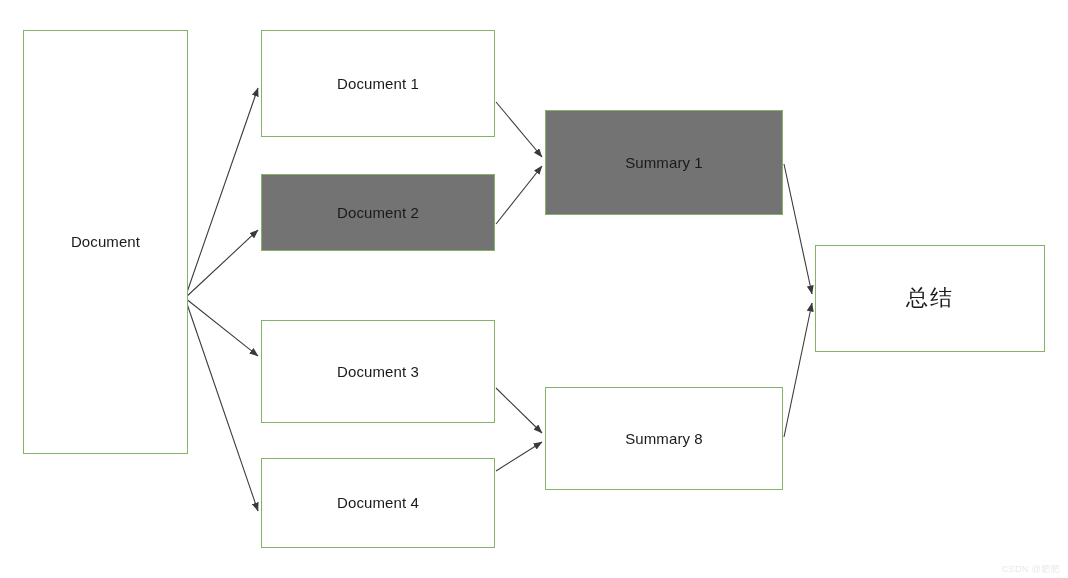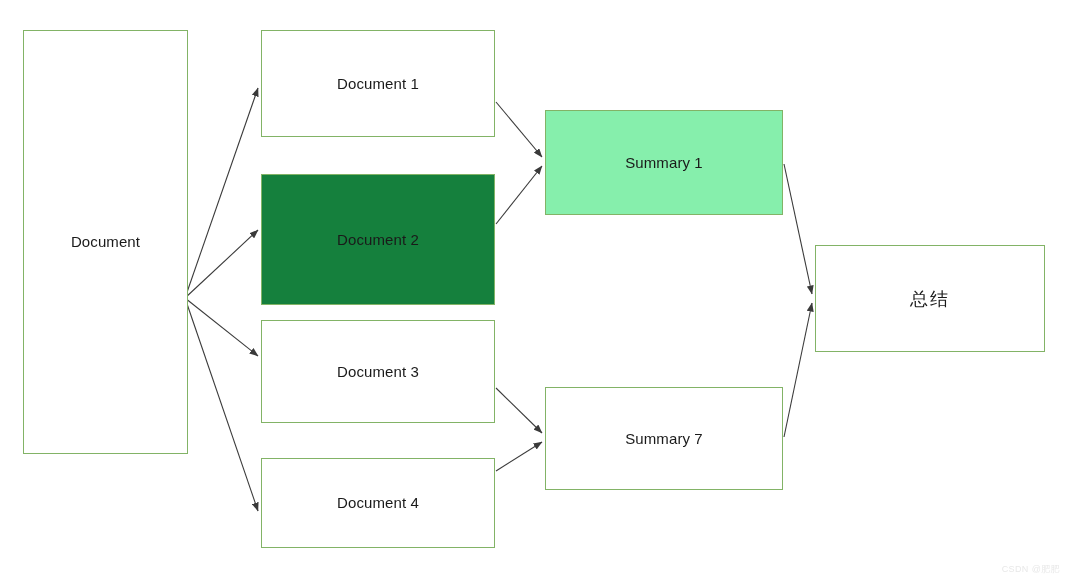--- a/index.html
+++ b/index.html
@@ -90,7 +90,7 @@
       <div class="node" style="left: 261px; top: 174px; width: 234px; height: 131px; border-color: rgb(130, 179, 102); background: #15803d; color: rgb(26, 26, 26);">Document 2</div>
       <div class="node" style="left: 261px; top: 320px; width: 234px; height: 103px; border-color: rgb(130, 179, 102); background: rgb(255, 255, 255); color: rgb(26, 26, 26); text-align: center;">Document 3</div>
       <div class="node" style="left: 261px; top: 458px; width: 234px; height: 90px; border-color: rgb(130, 179, 102); background: rgb(255, 255, 255); color: rgb(26, 26, 26);">Document 4</div>
-      <div class="node" style="left: 545px; top: 110px; width: 238px; height: 105px; border-color: rgb(130, 179, 102); background: #86efac; color: rgb(26, 26, 26);">Summary 1</div>
+      <div class="node" style="left: 545px; top: 110px; width: 238px; height: 105px; border-color: rgb(130, 179, 102); background: #737373; color: rgb(26, 26, 26);">Summary 1</div>
       <div class="node" style="left: 545px; top: 387px; width: 238px; height: 103px; border-color: rgb(130, 179, 102); background: rgb(255, 255, 255); color: rgb(26, 26, 26);">Summary 7</div>
       <div class="node node-cjk" style="left: 815px; top: 245px; width: 230px; height: 107px; border-color: rgb(130, 179, 102); background: rgb(255, 255, 255); color: rgb(26, 26, 26);">总结</div>
     </div>

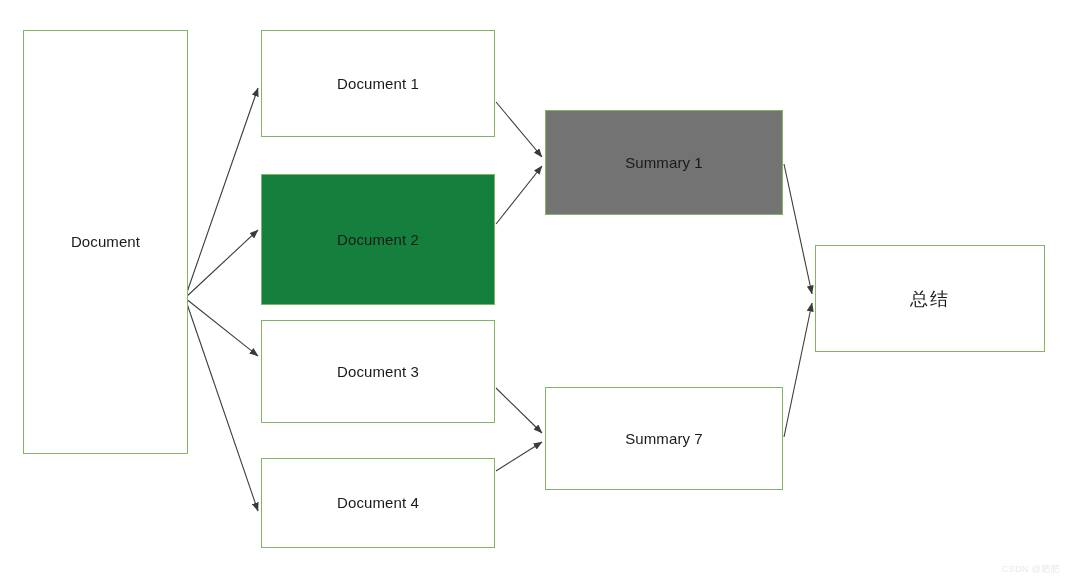--- a/index.html
+++ b/index.html
@@ -87,7 +87,7 @@
   <div id="node-layer">
       <div class="node" style="left: 23px; top: 30px; width: 165px; height: 424px; border-color: rgb(130, 179, 102); background: rgb(255, 255, 255); color: rgb(26, 26, 26);">Document</div>
       <div class="node" style="left: 261px; top: 30px; width: 234px; height: 107px; border-color: rgb(130, 179, 102); background: rgb(255, 255, 255); color: rgb(26, 26, 26);">Document 1</div>
-      <div class="node" style="left: 261px; top: 174px; width: 234px; height: 131px; border-color: rgb(130, 179, 102); background: #15803d; color: rgb(26, 26, 26);">Document 2</div>
+      <div class="node" style="left: 261px; top: 174px; width: 234px; height: 77px; border-color: rgb(130, 179, 102); background: #737373; color: rgb(26, 26, 26);">Document 2</div>
       <div class="node" style="left: 261px; top: 320px; width: 234px; height: 103px; border-color: rgb(130, 179, 102); background: rgb(255, 255, 255); color: rgb(26, 26, 26); text-align: center;">Document 3</div>
       <div class="node" style="left: 261px; top: 458px; width: 234px; height: 90px; border-color: rgb(130, 179, 102); background: rgb(255, 255, 255); color: rgb(26, 26, 26);">Document 4</div>
       <div class="node" style="left: 545px; top: 110px; width: 238px; height: 105px; border-color: rgb(130, 179, 102); background: #737373; color: rgb(26, 26, 26);">Summary 1</div>

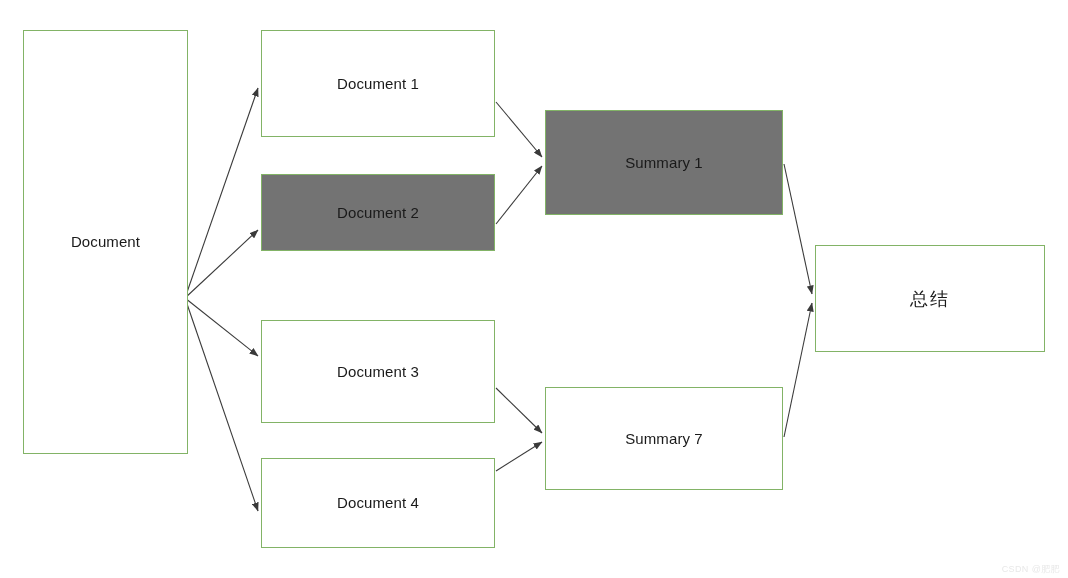--- a/index.html
+++ b/index.html
@@ -44,7 +44,7 @@
   }
   .node-cjk {
     font-family: "DejaVu Sans", "Liberation Sans", sans-serif;
-    font-size: 18px;
+    font-size: 22px;
     letter-spacing: 2px;
   }
   #watermark {

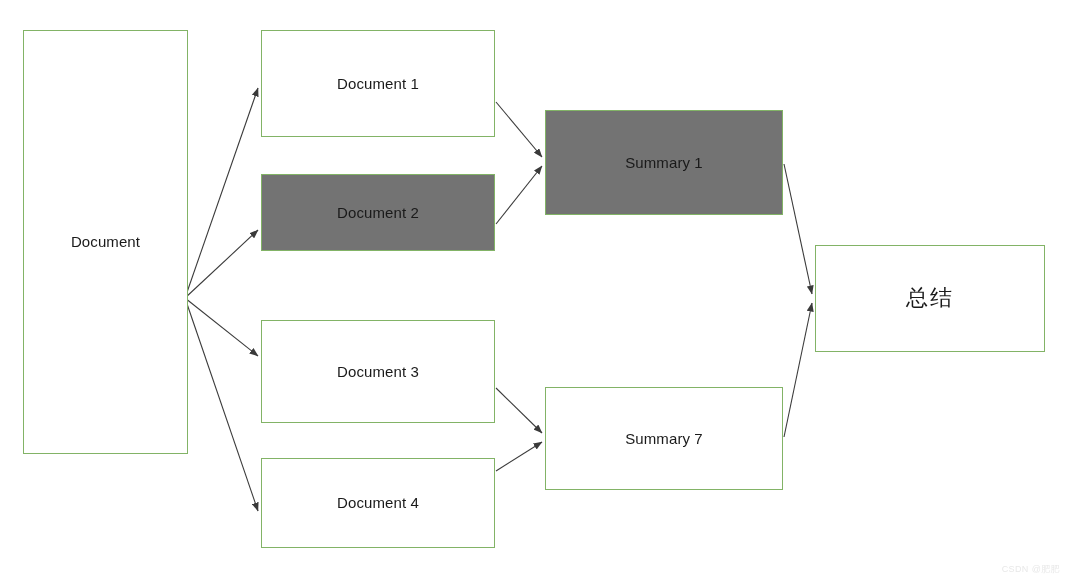--- a/index.html
+++ b/index.html
@@ -91,7 +91,7 @@
       <div class="node" style="left: 261px; top: 320px; width: 234px; height: 103px; border-color: rgb(130, 179, 102); background: rgb(255, 255, 255); color: rgb(26, 26, 26); text-align: center;">Document 3</div>
       <div class="node" style="left: 261px; top: 458px; width: 234px; height: 90px; border-color: rgb(130, 179, 102); background: rgb(255, 255, 255); color: rgb(26, 26, 26);">Document 4</div>
       <div class="node" style="left: 545px; top: 110px; width: 238px; height: 105px; border-color: rgb(130, 179, 102); background: #737373; color: rgb(26, 26, 26);">Summary 1</div>
-      <div class="node" style="left: 545px; top: 387px; width: 238px; height: 103px; border-color: rgb(130, 179, 102); background: rgb(255, 255, 255); color: rgb(26, 26, 26);">Summary 7</div>
+      <div class="node" style="left: 545px; top: 387px; width: 238px; height: 103px; border-color: rgb(130, 179, 102); background: rgb(255, 255, 255); color: rgb(26, 26, 26);">Summary 8</div>
       <div class="node node-cjk" style="left: 815px; top: 245px; width: 230px; height: 107px; border-color: rgb(130, 179, 102); background: rgb(255, 255, 255); color: rgb(26, 26, 26);">总结</div>
     </div>
 

